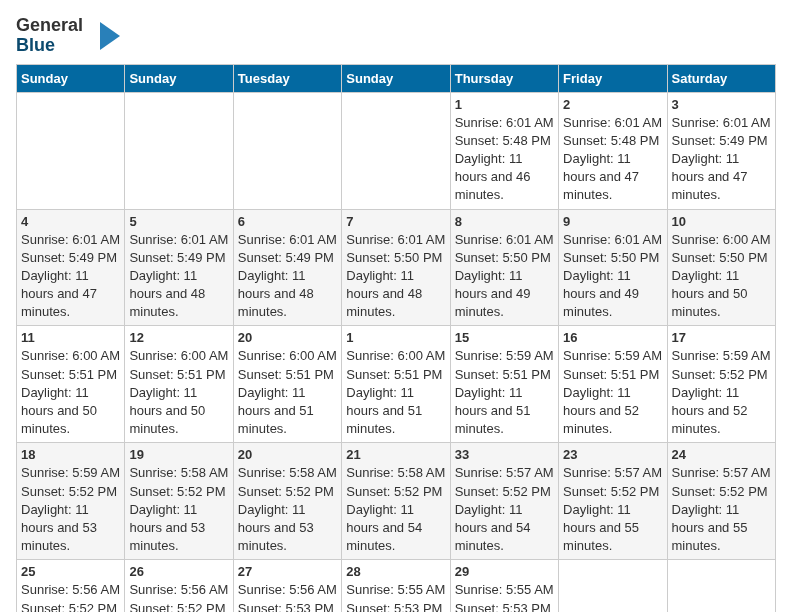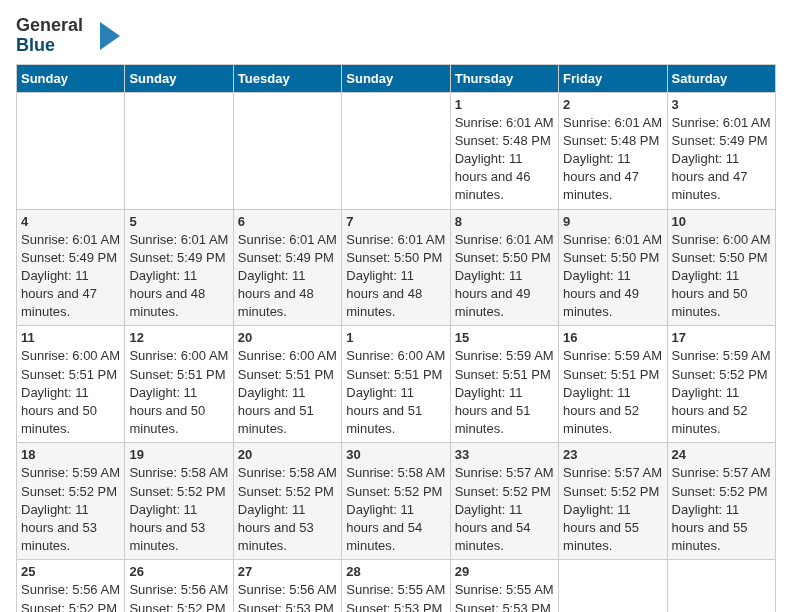--- a/index.html
+++ b/index.html
@@ -266,7 +266,7 @@
 and 53 minutes.</div>
         </td>
         <td>
-          <span class="cell-day">30</span>
+          <span class="cell-day">21</span>
           <div class="cell-info">Sunrise: 5:58 AM
 Sunset: 5:52 PM
 Daylight: 11 hours

